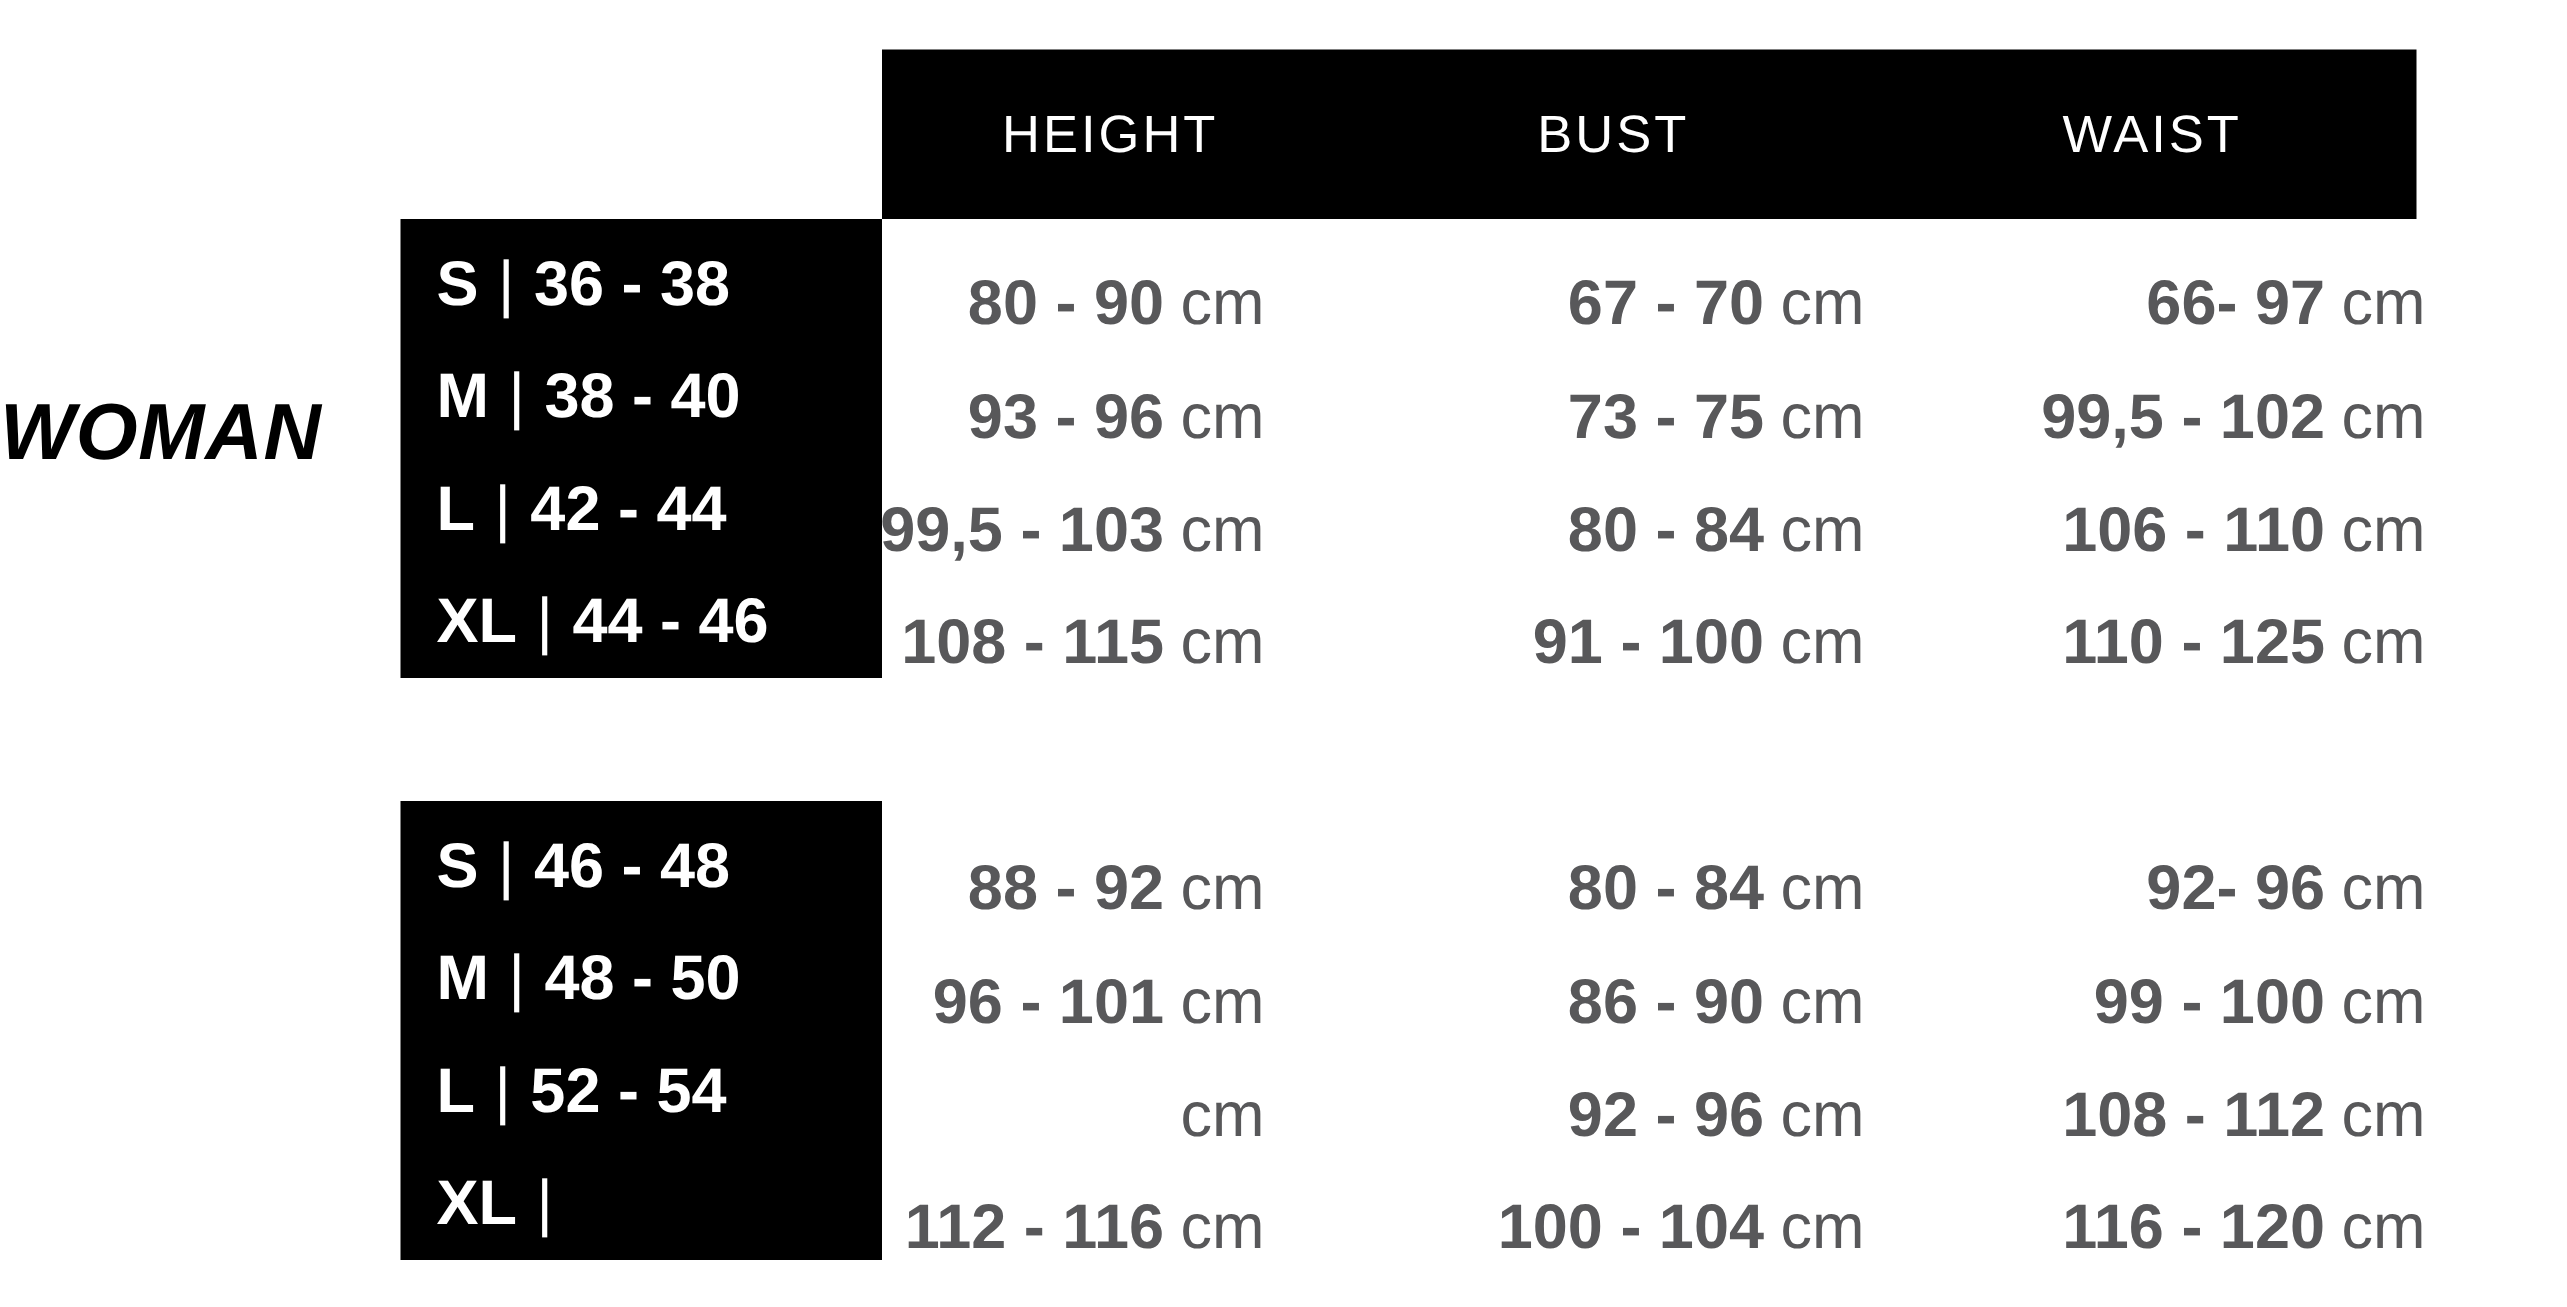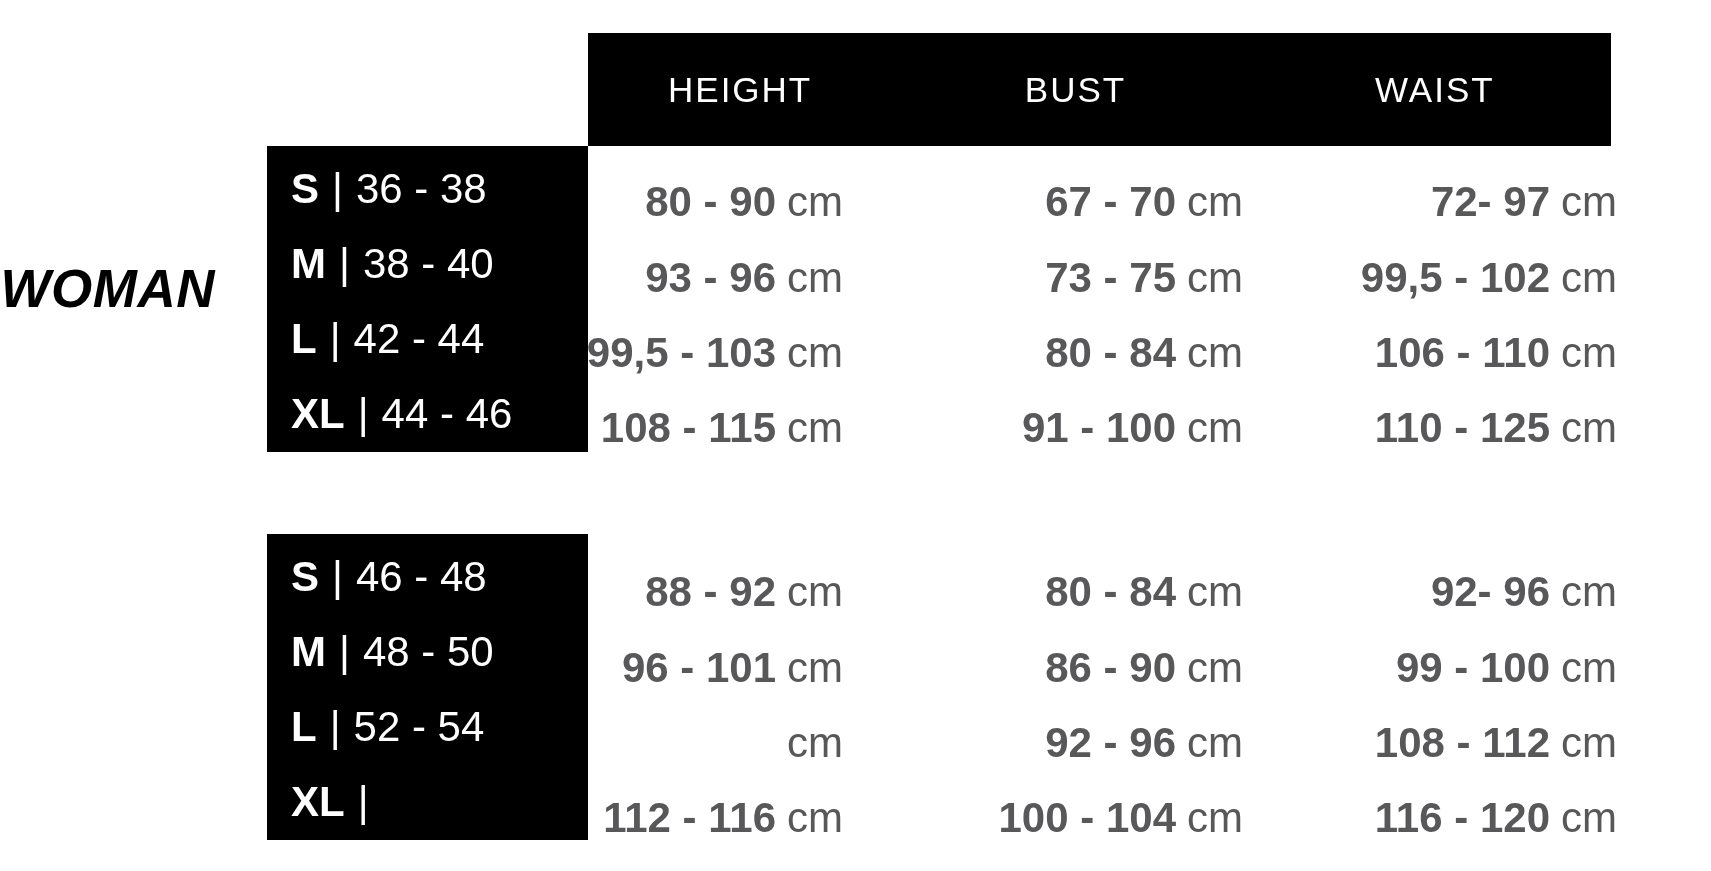--- a/index.html
+++ b/index.html
@@ -19,7 +19,7 @@
   .size-row{flex:1;display:flex;align-items:center;padding-left:24px;color:#fff;font-size:42px;white-space:nowrap;}
   .size-letter{font-weight:700;}
   .size-sep{margin:0 13px;font-weight:400;}
-  .size-range{font-weight:400;}
+  .size-range{font-weight:700;}
   
   .values{position:absolute;left:588px;width:1086px;height:306px;display:grid;
     grid-template-columns:323px 389px 374px;grid-template-rows:repeat(4,1fr);

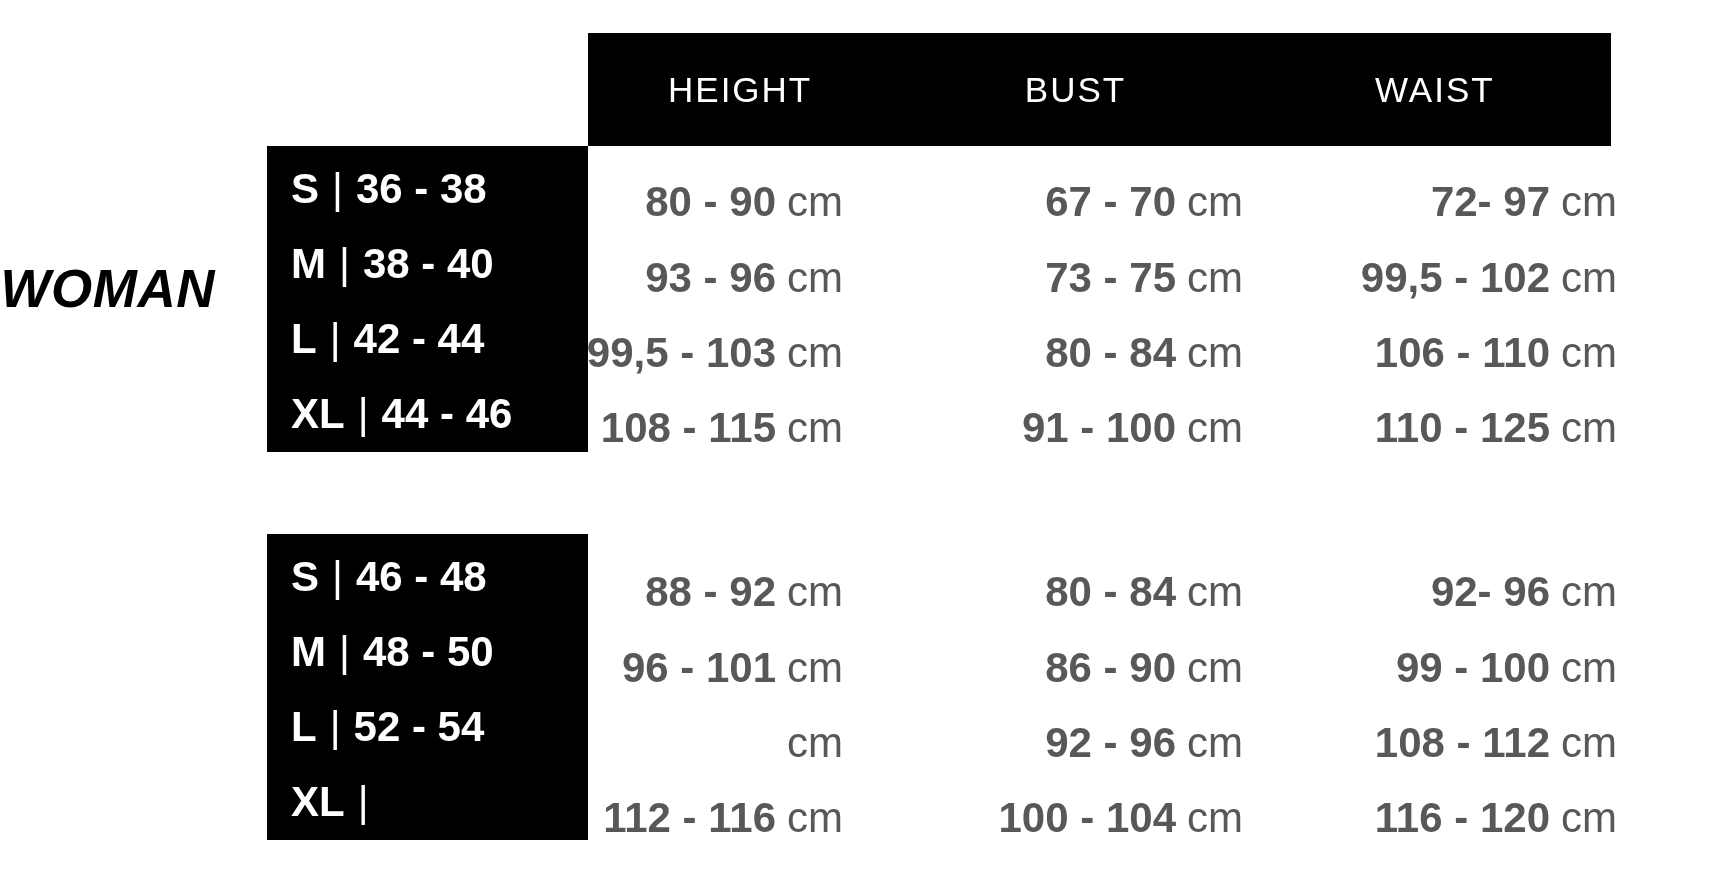--- a/index.html
+++ b/index.html
@@ -84,7 +84,7 @@
         <span class="val-unit">cm</span>
       </div>
     <div class="val-cell c3">
-        <span class="val-num">72- 97</span>
+        <span class="val-num">66- 97</span>
         <span class="val-unit">cm</span>
       </div>
     <div class="val-cell c1">

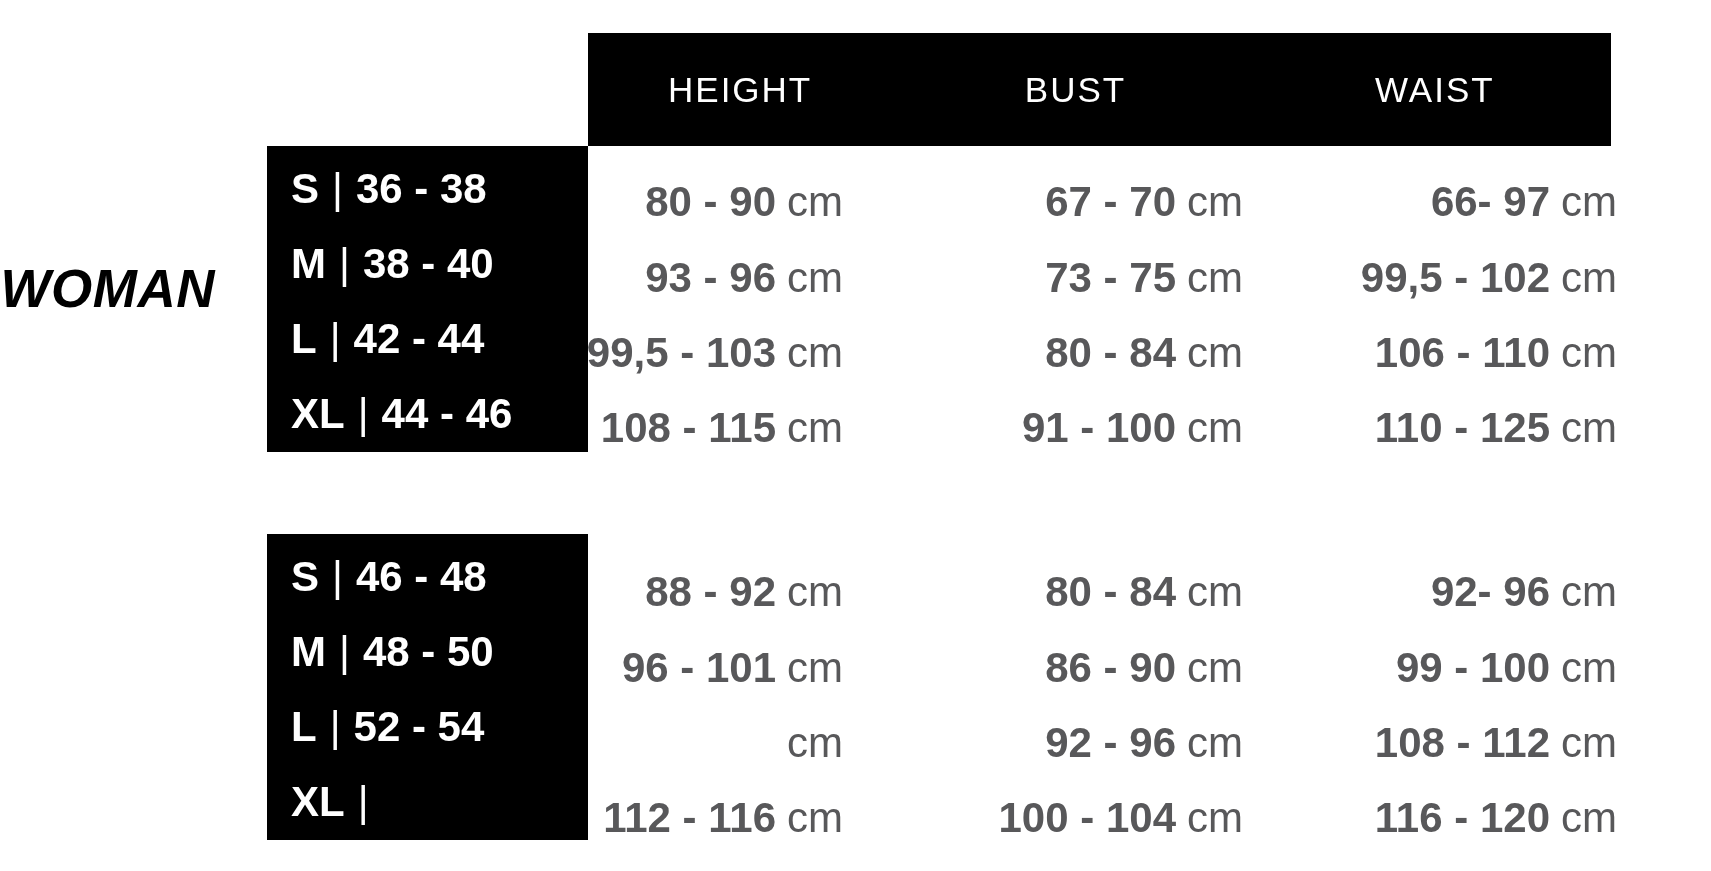--- a/index.html
+++ b/index.html
@@ -33,7 +33,7 @@
   .val-num{font-weight:700;}
   .val-unit{font-weight:400;margin-left:11px;}
   
-  .gender{position:absolute;left:0;width:215px;text-align:right;color:#000;
+  .gender{position:absolute;left:0;width:215px;text-align:left;color:#000;
     font-weight:900;font-style:italic;font-size:53px;line-height:1;letter-spacing:0.5px;white-space:nowrap;}
   .gender.woman{top:262px}
   .gender.man{top:653px}

